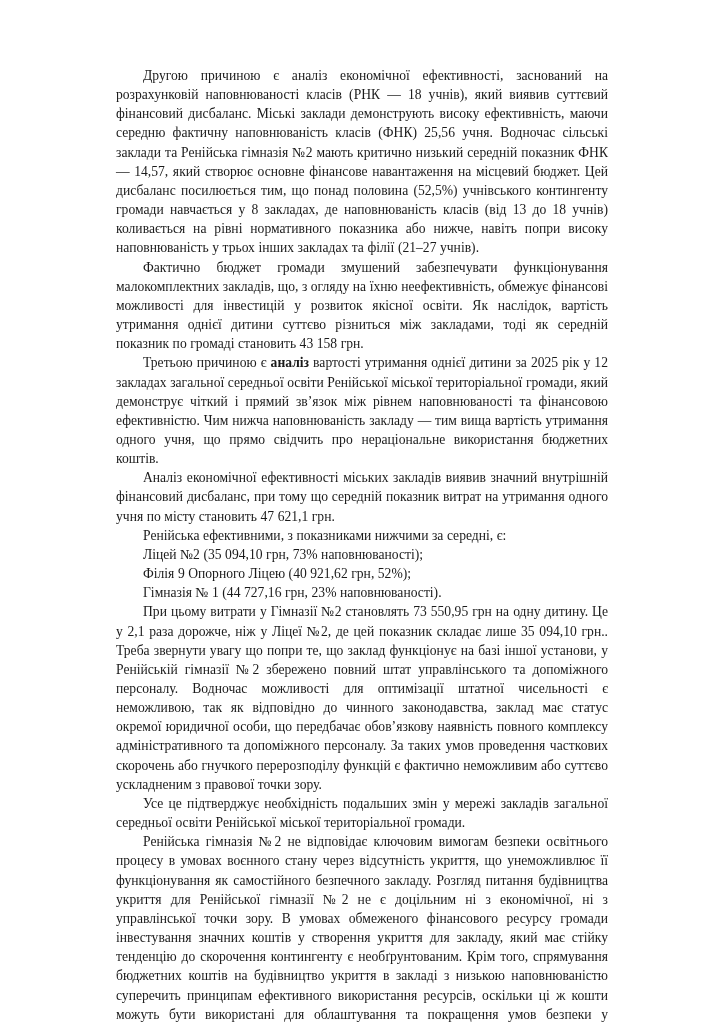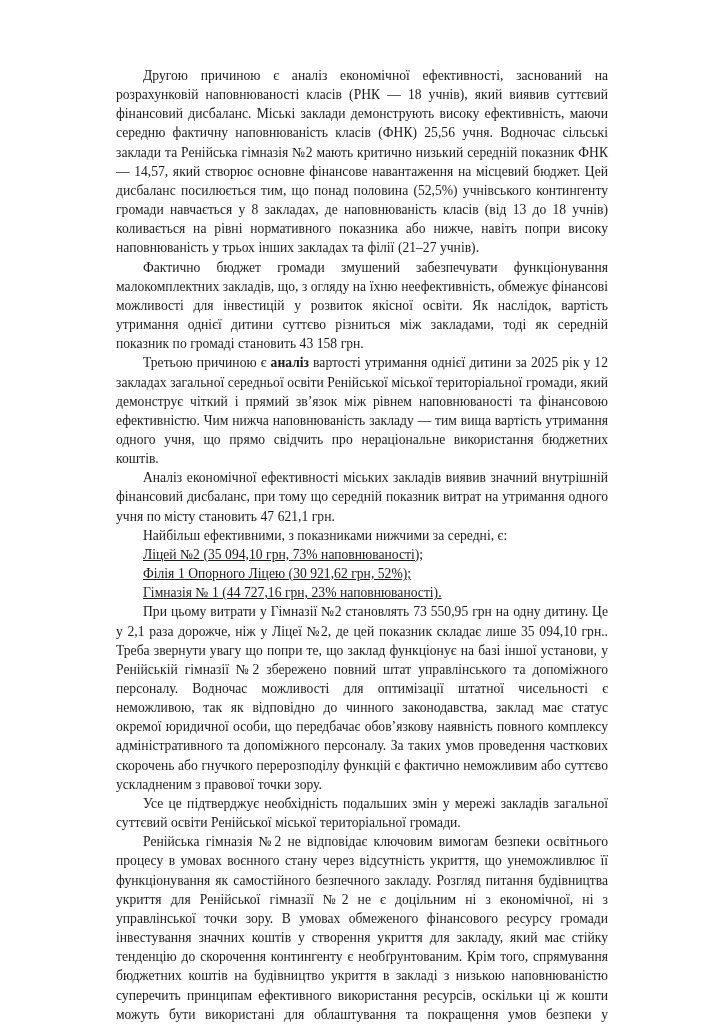--- a/index.html
+++ b/index.html
@@ -63,7 +63,7 @@
 
     <p class="para">Аналіз економічної ефективності міських закладів виявив значний внутрішній фінансовий дисбаланс, при тому що середній показник витрат на утримання одного учня по місту становить 47 621,1 грн.</p>
 
-    <p class="para lastline">Найбільш ефективними, з показниками нижчими за середні, є:</p>
+    <p class="para lastline">Ренійська ефективними, з показниками нижчими за середні, є:</p>
 
     <p class="listline">Ліцей №2 (35 094,10 грн, 73% наповнюваності);</p>
 

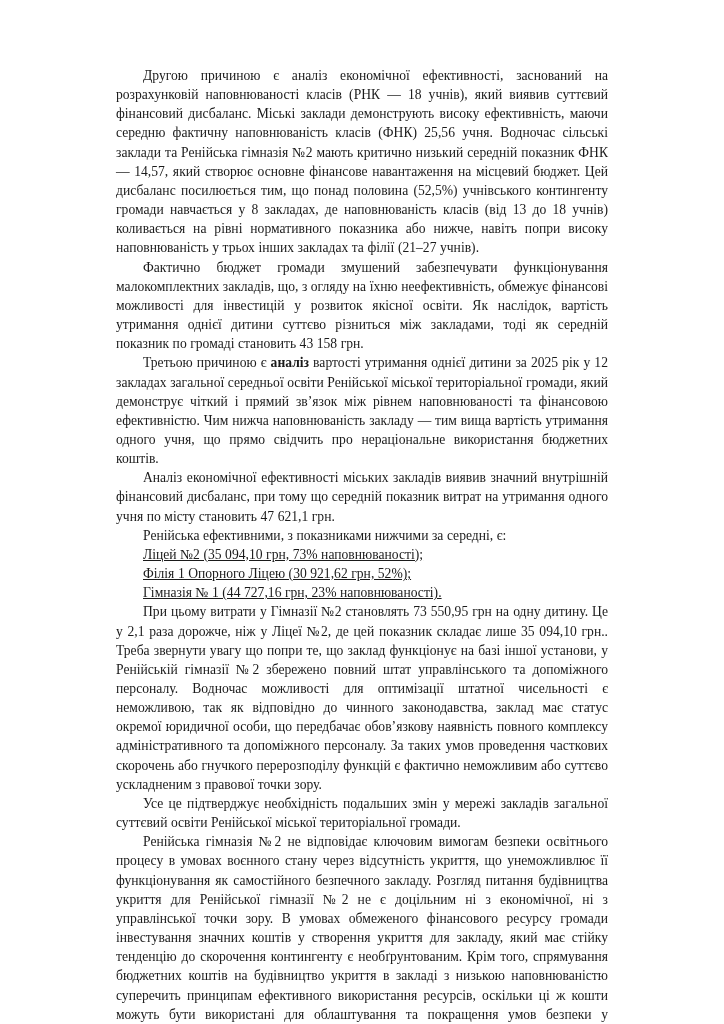--- a/index.html
+++ b/index.html
@@ -42,7 +42,6 @@
     margin: 0;
     text-indent: 27px;
     text-align: left;
-    text-decoration: underline;
   }
   p.lastline {
     text-align-last: left;

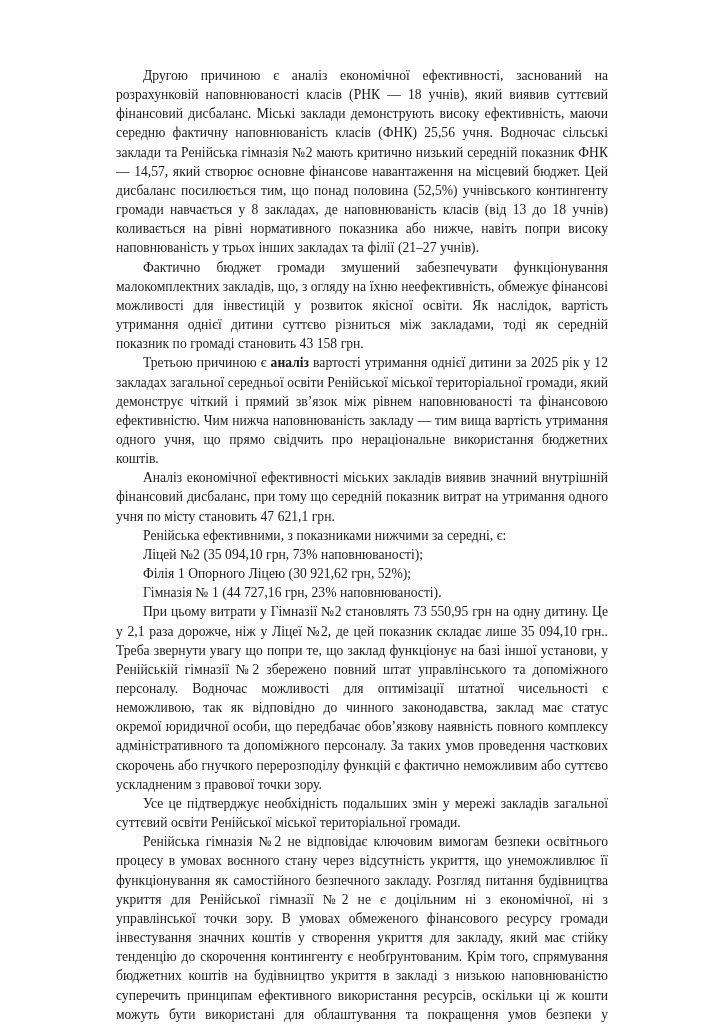--- a/index.html
+++ b/index.html
@@ -66,7 +66,7 @@
 
     <p class="listline">Ліцей №2 (35 094,10 грн, 73% наповнюваності);</p>
 
-    <p class="listline">Філія 1 Опорного Ліцею (30 921,62 грн, 52%);</p>
+    <p class="listline">Філія 9 Опорного Ліцею (40 921,62 грн, 52%);</p>
 
 
     <p class="listline">Гімназія № 1 (44 727,16 грн, 23% наповнюваності).</p>

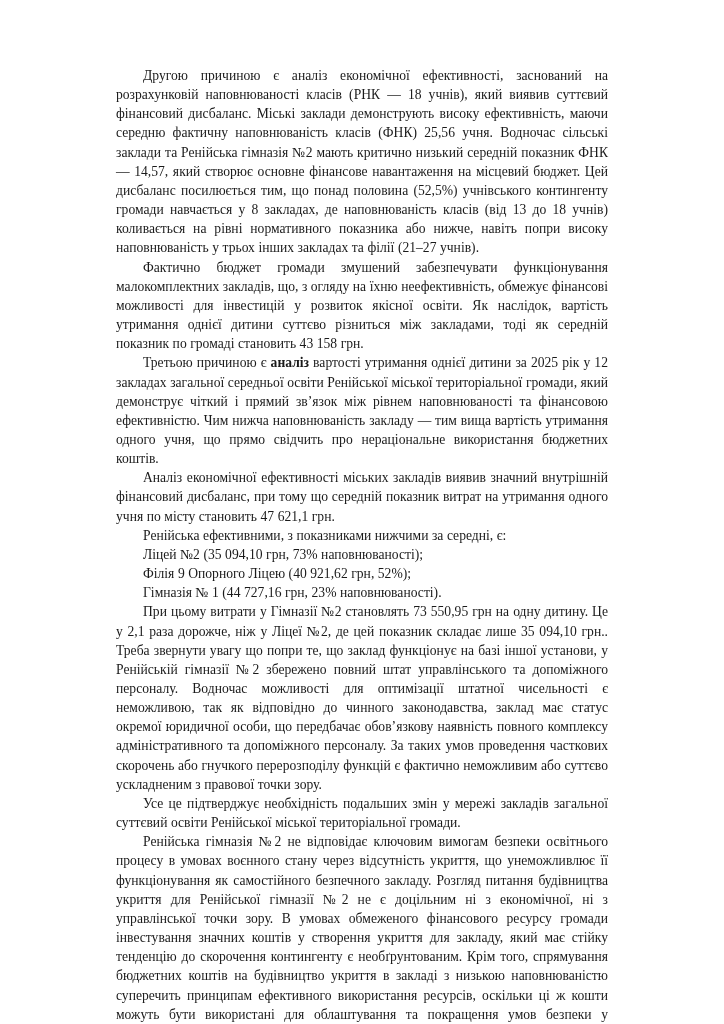--- a/index.html
+++ b/index.html
@@ -73,7 +73,7 @@
 
     <p class="para">При цьому витрати у Гімназії №2 становлять 73 550,95 грн на одну дитину. Це у 2,1 раза дорожче, ніж у Ліцеї №2, де цей показник складає лише 35 094,10 грн.. Треба звернути увагу що попри те, що заклад функціонує на базі іншої установи, у Ренійській гімназії №2 збережено повний штат управлінського та допоміжного персоналу. Водночас можливості для оптимізації штатної чисельності є неможливою, так як відповідно до чинного законодавства, заклад має статус окремої юридичної особи, що передбачає обов’язкову наявність повного комплексу адміністративного та допоміжного персоналу. За таких умов проведення часткових скорочень або гнучкого перерозподілу функцій є фактично неможливим або суттєво ускладненим з правової точки зору.</p>
 
-    <p class="para lastline">Усе це підтверджує необхідність подальших змін у мережі закладів загальної суттєвий освіти Ренійської міської територіальної громади.</p>
+    <p class="para lastline">Усе це підтверджує необхідність подальших змін у мережі закладів загальної середньої освіти Ренійської міської територіальної громади.</p>
 
     <p class="para">Ренійська гімназія №2 не відповідає ключовим вимогам безпеки освітнього процесу в умовах воєнного стану через відсутність укриття, що унеможливлює її функціонування як самостійного безпечного закладу. Розгляд питання будівництва укриття для Ренійської гімназії №2 не є доцільним ні з економічної, ні з управлінської точки зору. В умовах обмеженого фінансового ресурсу громади інвестування значних коштів у створення укриття для закладу, який має стійку тенденцію до скорочення контингенту є необґрунтованим. Крім того, спрямування бюджетних коштів на будівництво укриття в закладі з низькою наповнюваністю суперечить принципам ефективного використання ресурсів, оскільки ці ж кошти можуть бути використані для облаштування та покращення умов безпеки у спроможних закладах освіти, які мають стабільний контингент учнів і забезпечують повноцінний освітній процес. Таким чином, інвестиції у будівництво укриття для Ренійської гімназії №2 є невідповідними стратегічним інтересам громади та не можуть бути розглянуті як раціональне використання обмеженого фінансового ресурсу для забезпечення безпеки освітнього процесу.</p>
 

